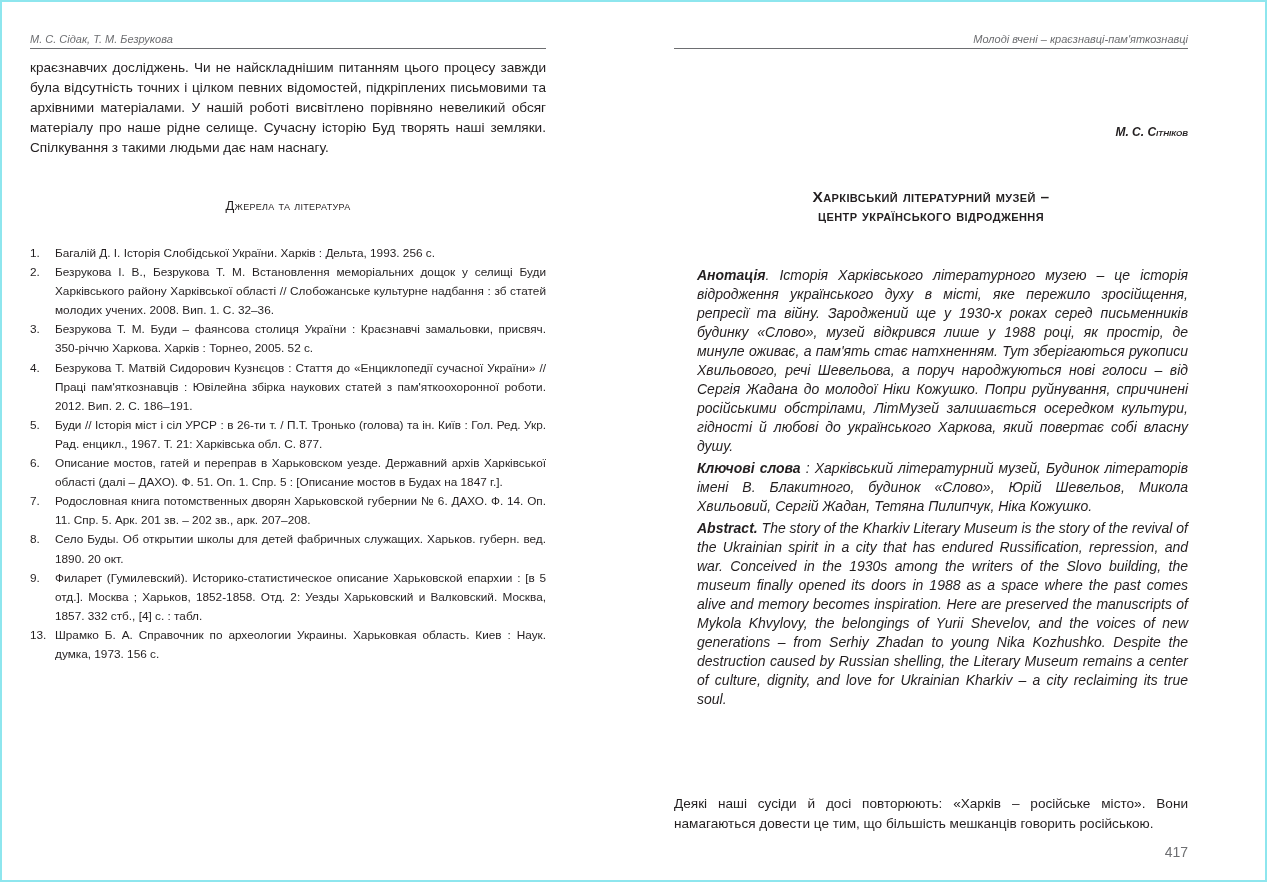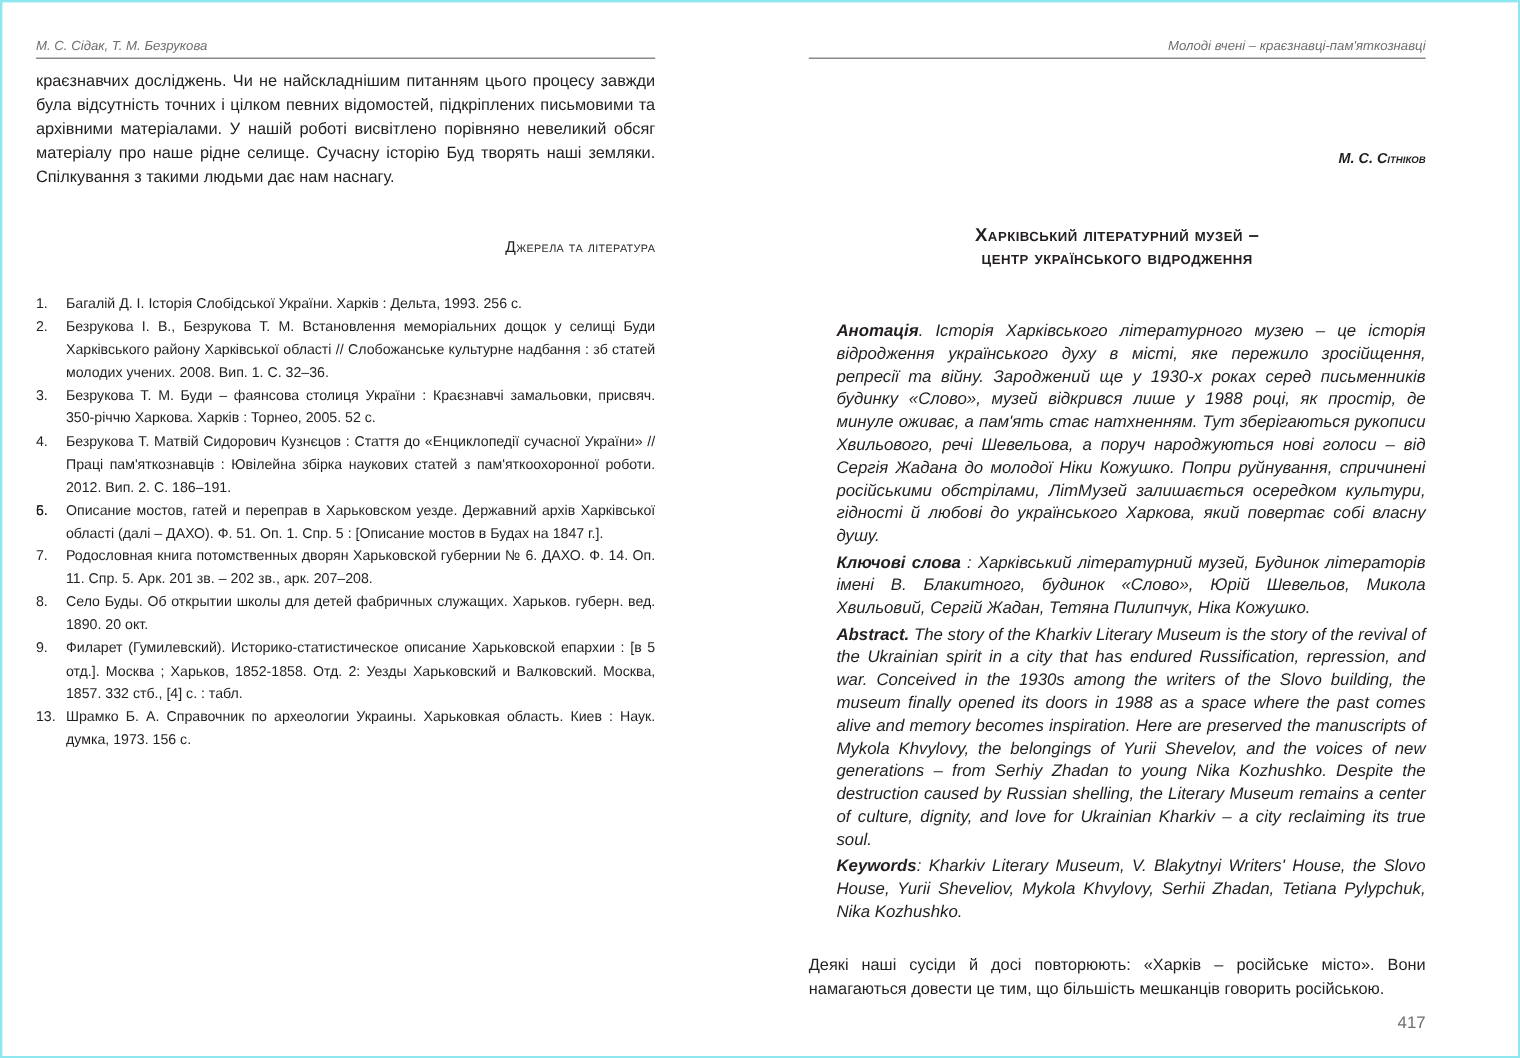--- a/index.html
+++ b/index.html
@@ -29,7 +29,7 @@
 
   .sources-heading {
     position: absolute; top: 198px; left: 0; right: 0;
-    text-align: right; font-size: 13px; letter-spacing: 0.3px; color: #231f20;
+    text-align: center; font-size: 13px; letter-spacing: 0.3px; color: #231f20;
     font-variant: small-caps;
   }
   .refs {

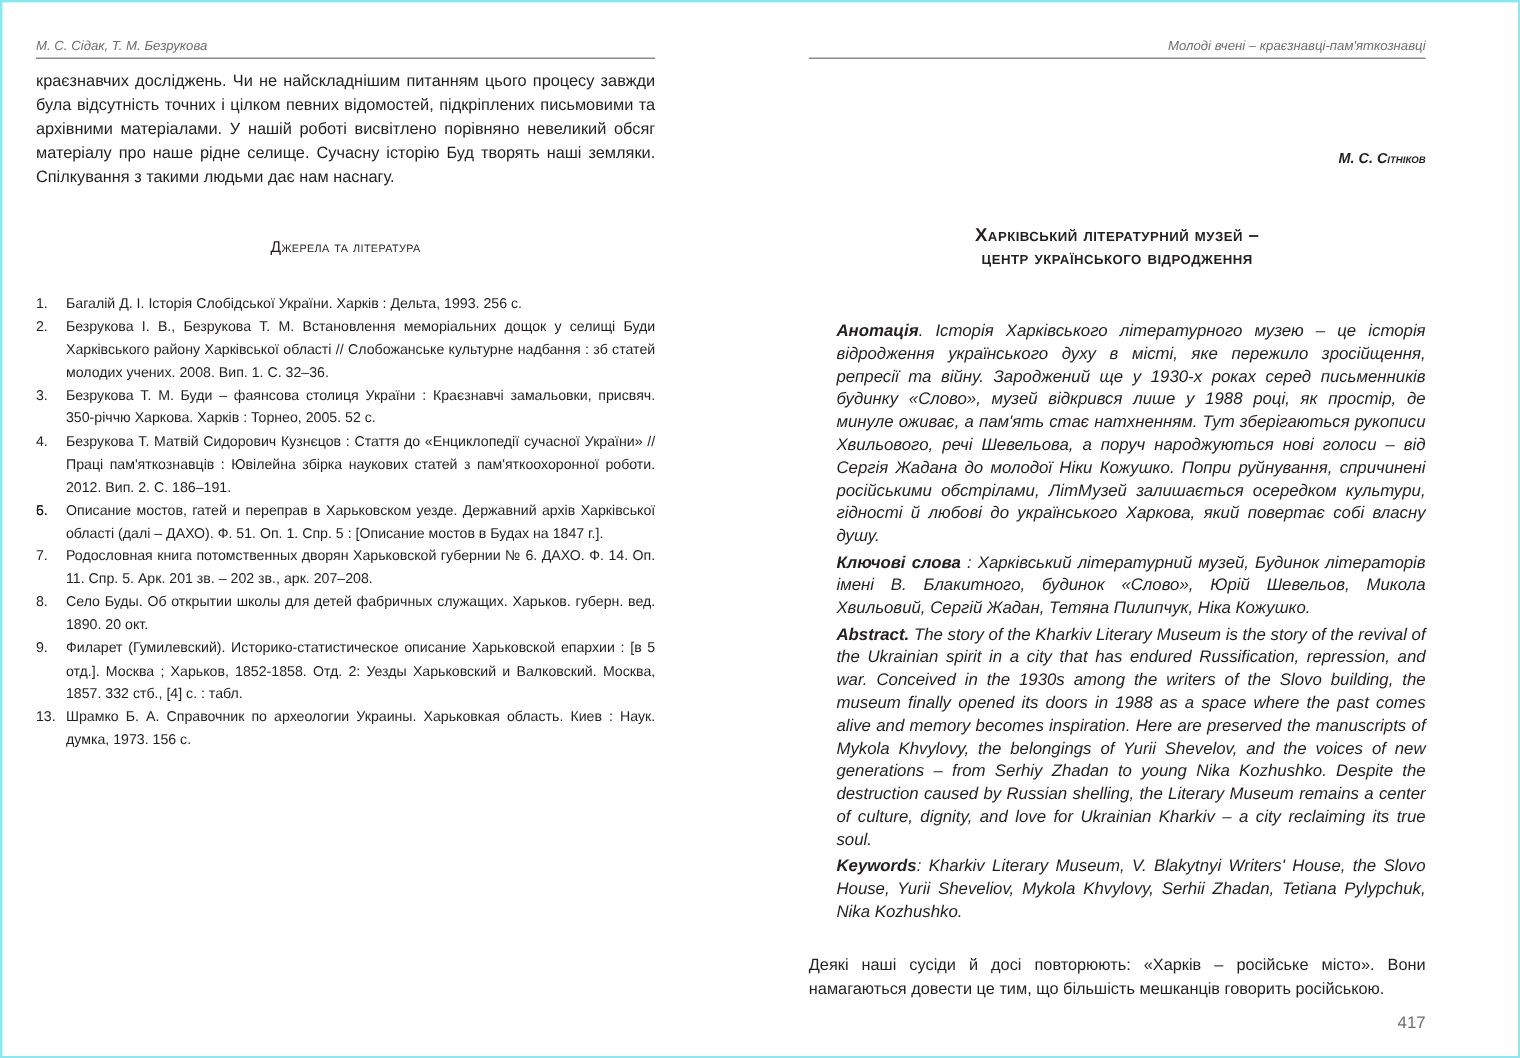--- a/index.html
+++ b/index.html
@@ -76,7 +76,7 @@
     <li><span class="num">2.</span><span>Безрукова І. В., Безрукова Т. М. Встановлення меморіальних дощок у селищі Буди Харківського району Харківської області // Слобожанське культурне надбання : зб статей молодих учених. 2008. Вип. 1. С. 32–36.</span></li>
     <li><span class="num">3.</span><span>Безрукова Т. М. Буди – фаянсова столиця України : Краєзнавчі замальовки, присвяч. 350-річчю Харкова. Харків : Торнео, 2005. 52 с.</span></li>
     <li><span class="num">4.</span><span>Безрукова Т. Матвій Сидорович Кузнєцов : Стаття до «Енциклопедії сучасної України» // Праці пам'яткознавців : Ювілейна збірка наукових статей з пам'яткоохоронної роботи. 2012. Вип. 2. С. 186–191.</span></li>
-    <li><span class="num">5.</span></li>
+    <li><span class="num">5.</span><span>Буди // Історія міст і сіл УРСР : в 26-ти т. / П.Т. Тронько (голова) та ін. Київ : Гол. Ред. Укр. Рад. енцикл., 1967. Т. 21: Харківська обл. С. 877.</span></li>
     <li><span class="num">6.</span><span>Описание мостов, гатей и переправ в Харьковском уезде. Державний архів Харківської області (далі – ДАХО). Ф. 51. Оп. 1. Спр. 5 : [Описание мостов в Будах на 1847 г.].</span></li>
     <li><span class="num">7.</span><span>Родословная книга потомственных дворян Харьковской губернии № 6. ДАХО. Ф. 14. Оп. 11. Спр. 5. Арк. 201 зв. – 202 зв., арк. 207–208.</span></li>
     <li><span class="num">8.</span><span>Село Буды. Об открытии школы для детей фабричных служащих. Харьков. губерн. вед. 1890. 20 окт.</span></li>

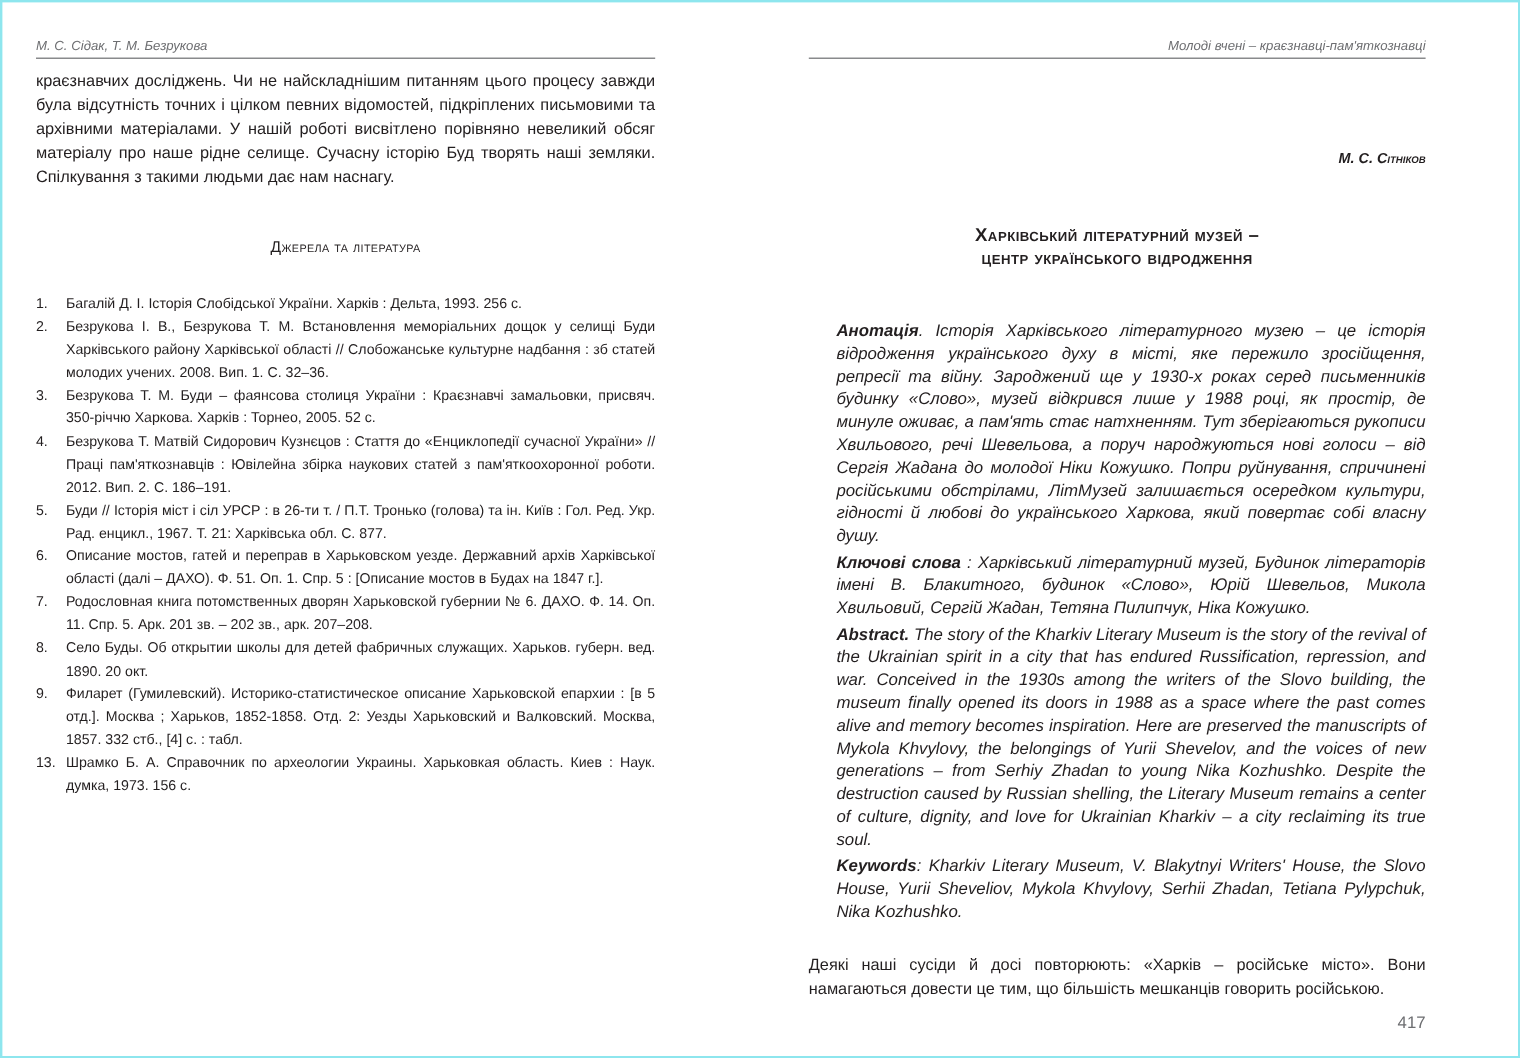--- a/index.html
+++ b/index.html
@@ -97,7 +97,6 @@
     <p><span class="label">Анотація</span><span>. Історія Харківського літературного музею – це історія відродження українського духу в місті, яке пережило зросійщення, репресії та війну. Зароджений ще у 1930-х роках серед письменників будинку «Слово», музей відкрився лише у 1988 році, як простір, де минуле оживає, а пам'ять стає натхненням. Тут зберігаються рукописи Хвильового, речі Шевельова, а поруч народжуються нові голоси – від Сергія Жадана до молодої Ніки Кожушко. Попри руйнування, спричинені російськими обстрілами, ЛітМузей залишається осередком культури, гідності й любові до українського Харкова, який повертає собі власну душу.</span></p>
     <p><span class="label">Ключові слова</span><span> : Харківський літературний музей, Будинок літераторів імені В. Блакитного, будинок «Слово», Юрій Шевельов, Микола Хвильовий, Сергій Жадан, Тетяна Пилипчук, Ніка Кожушко.</span></p>
     <p><span class="label">Abstract.</span><span> The story of the Kharkiv Literary Museum is the story of the revival of the Ukrainian spirit in a city that has endured Russification, repression, and war. Conceived in the 1930s among the writers of the Slovo building, the museum finally opened its doors in 1988 as a space where the past comes alive and memory becomes inspiration. Here are preserved the manuscripts of Mykola Khvylovy, the belongings of Yurii Shevelov, and the voices of new generations – from Serhiy Zhadan to young Nika Kozhushko. Despite the destruction caused by Russian shelling, the Literary Museum remains a center of culture, dignity, and love for Ukrainian Kharkiv – a city reclaiming its true soul.</span></p>
-    <p><span class="label">Keywords</span><span>: Kharkiv Literary Museum, V. Blakytnyi Writers' House, the Slovo House, Yurii Sheveliov, Mykola Khvylovy, Serhii Zhadan, Tetiana Pylypchuk, Nika Kozhushko.</span></p>
   </div>
   <div class="body-text closing">Деякі наші сусіди й досі повторюють: «Харків – російське місто». Вони намагаються довести це тим, що більшість мешканців говорить російською.</div>
   <div class="page-num">417</div>

